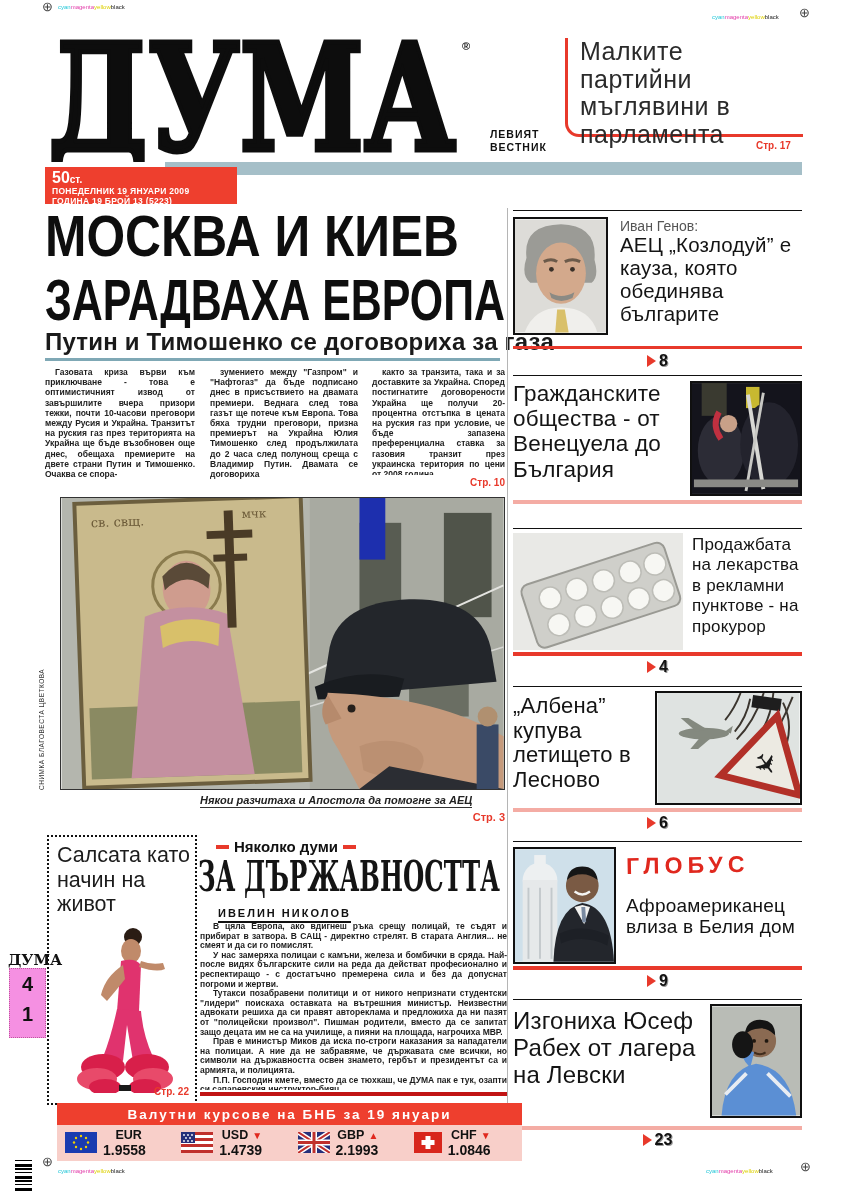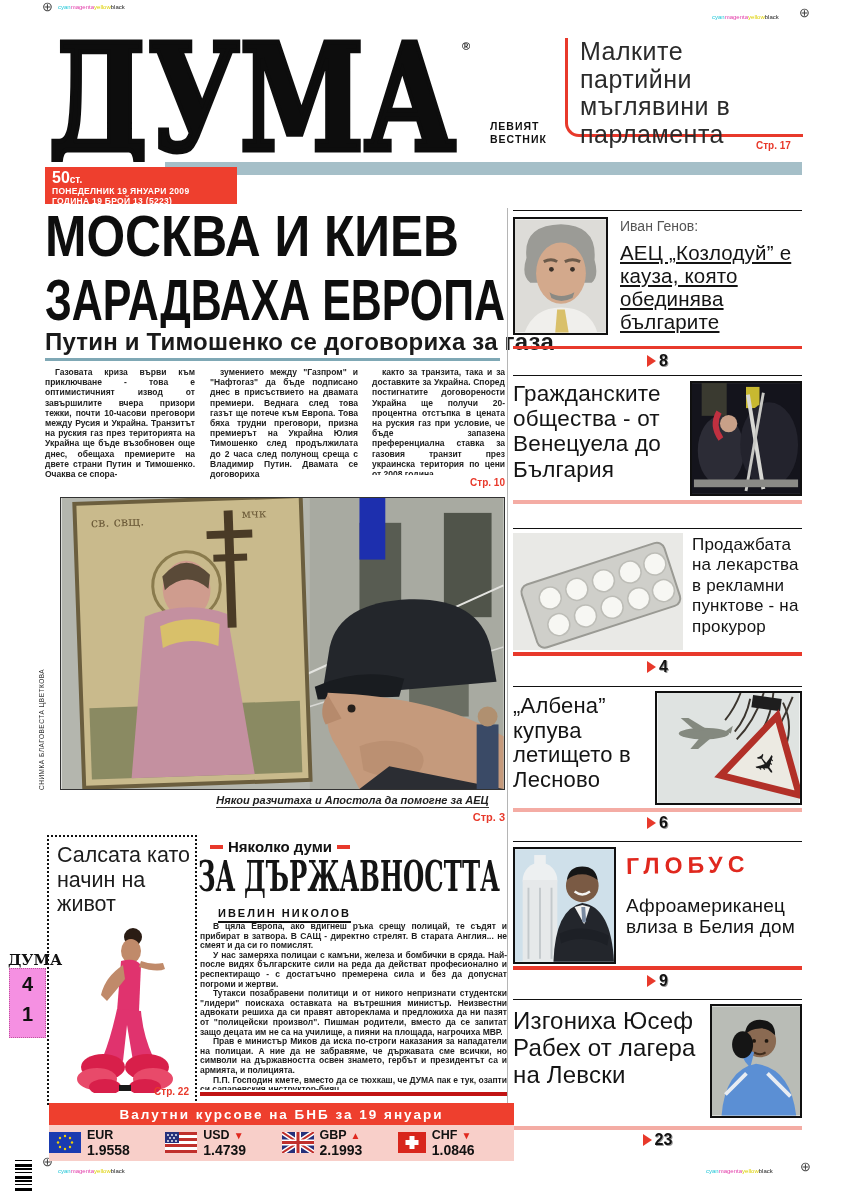--- a/index.html
+++ b/index.html
@@ -97,7 +97,7 @@
     <text x="0" y="122" font-family="DejaVu Serif, serif" font-weight="bold" font-size="148" textLength="408" lengthAdjust="spacingAndGlyphs" fill="#0d0d0d" stroke="#0d0d0d" stroke-width="5">ДУМА</text>
   </svg>
   <div class="abs reg-r" style="left:462px;top:40px;">®</div>
-  <div class="abs tagline" style="left:490px;top:120px;">
+  <div class="abs tagline" style="left:490px;top:128px;">
     <div>ЛЕВИЯТ</div>
     <div>ВЕСТНИК</div>
   </div>

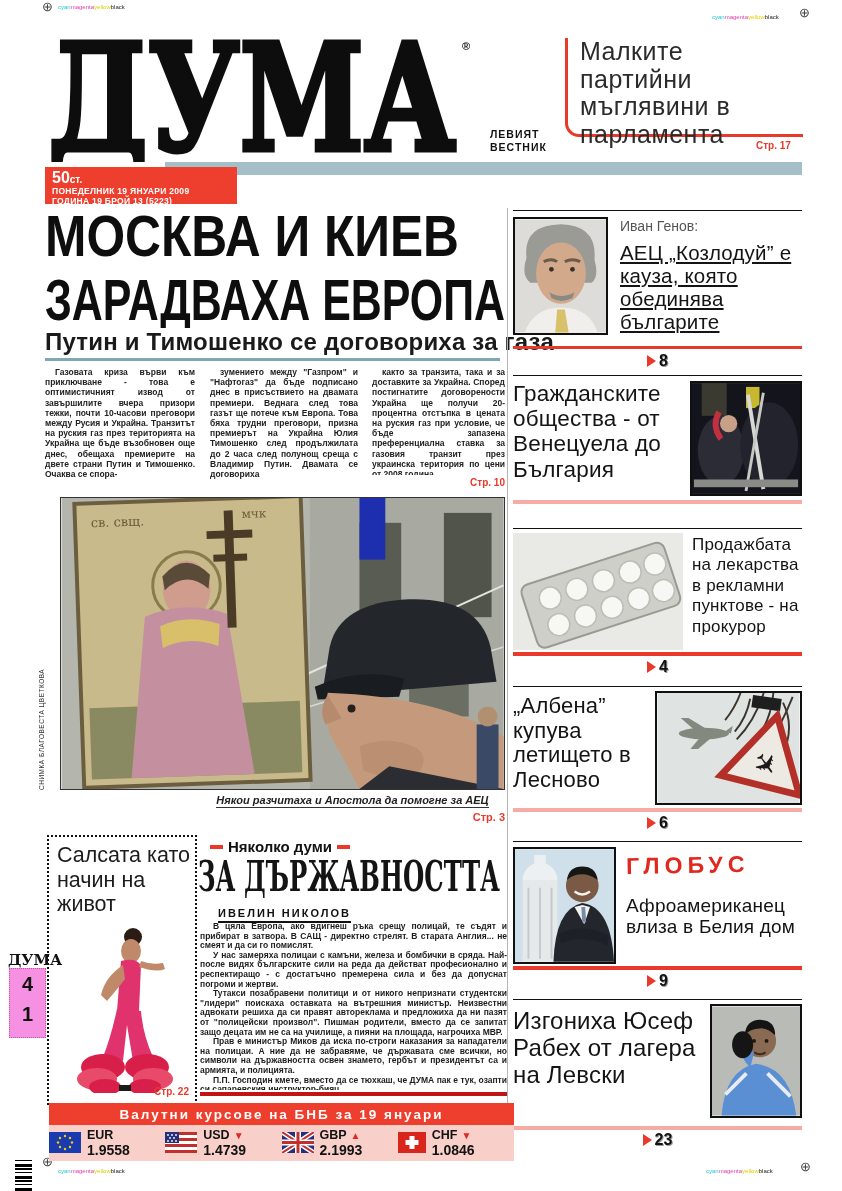--- a/index.html
+++ b/index.html
@@ -189,7 +189,7 @@
   </svg>
   <div class="abs" style="left:620px;top:218px;width:182px;">
     <div class="rr-kicker">Иван Генов:</div>
-    <div class="rr-title" style="font-size:20.5px;margin-top:8px;text-decoration:underline;">АЕЦ „Козлодуй” е кауза, която обединява българите</div>
+    <div class="rr-title" style="font-size:20.5px;margin-top:0;">АЕЦ „Козлодуй” е кауза, която обединява българите</div>
   </div>
   <div class="abs redline" style="left:513px;top:346px;width:289px;height:3px;"></div>
   <div class="abs pagerow" style="left:513px;top:352px;width:289px;">

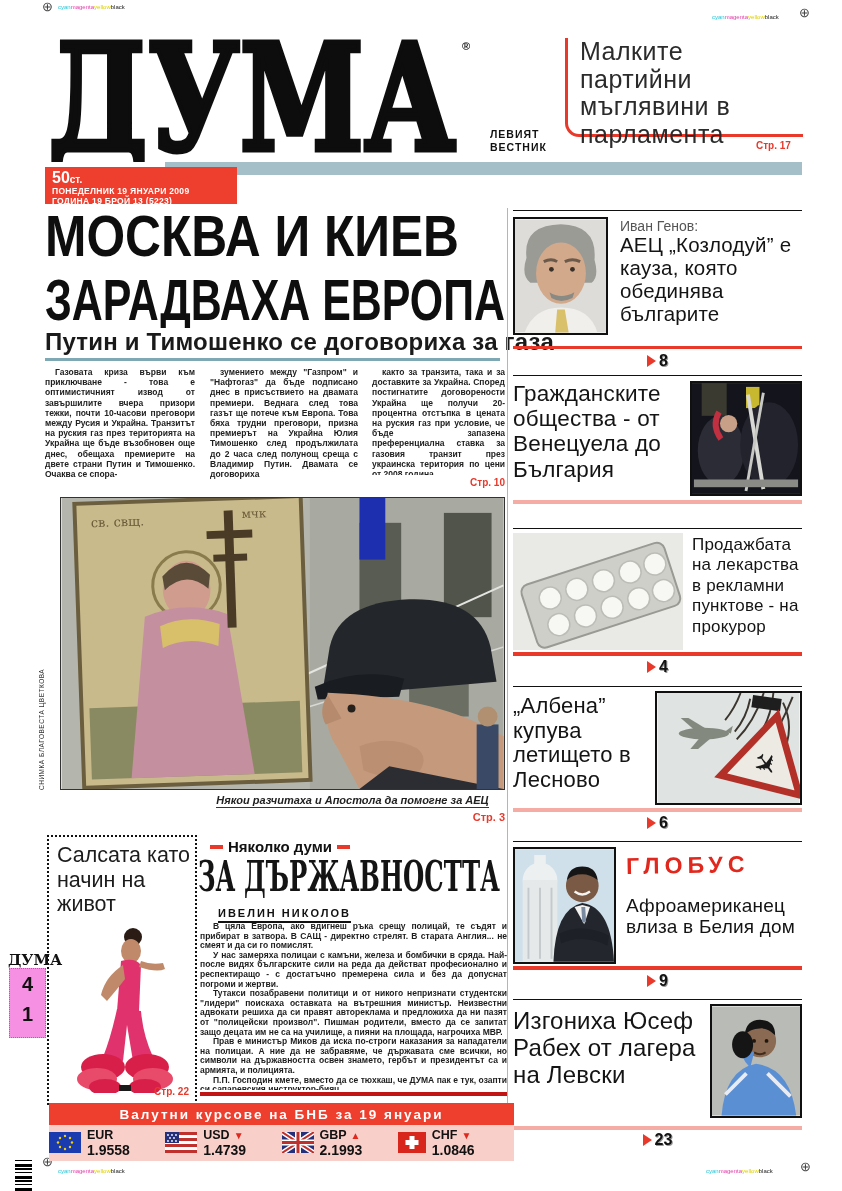--- a/index.html
+++ b/index.html
@@ -42,7 +42,7 @@
   
   .photo-credit{font-size:6.5px;color:#333;letter-spacing:0.5px;white-space:nowrap;
       transform:rotate(-90deg);transform-origin:left top;}
-  .caption{font-size:11px;font-style:italic;font-weight:bold;color:#222;text-align:center;}
+  .caption{font-size:11px;font-style:italic;font-weight:bold;color:#222;text-align:left;}
   .caption span{border-bottom:1px solid #333;padding-bottom:1px;}
   
   .sechead{display:flex;align-items:center;gap:5px;font-size:15px;font-weight:bold;color:#111;}

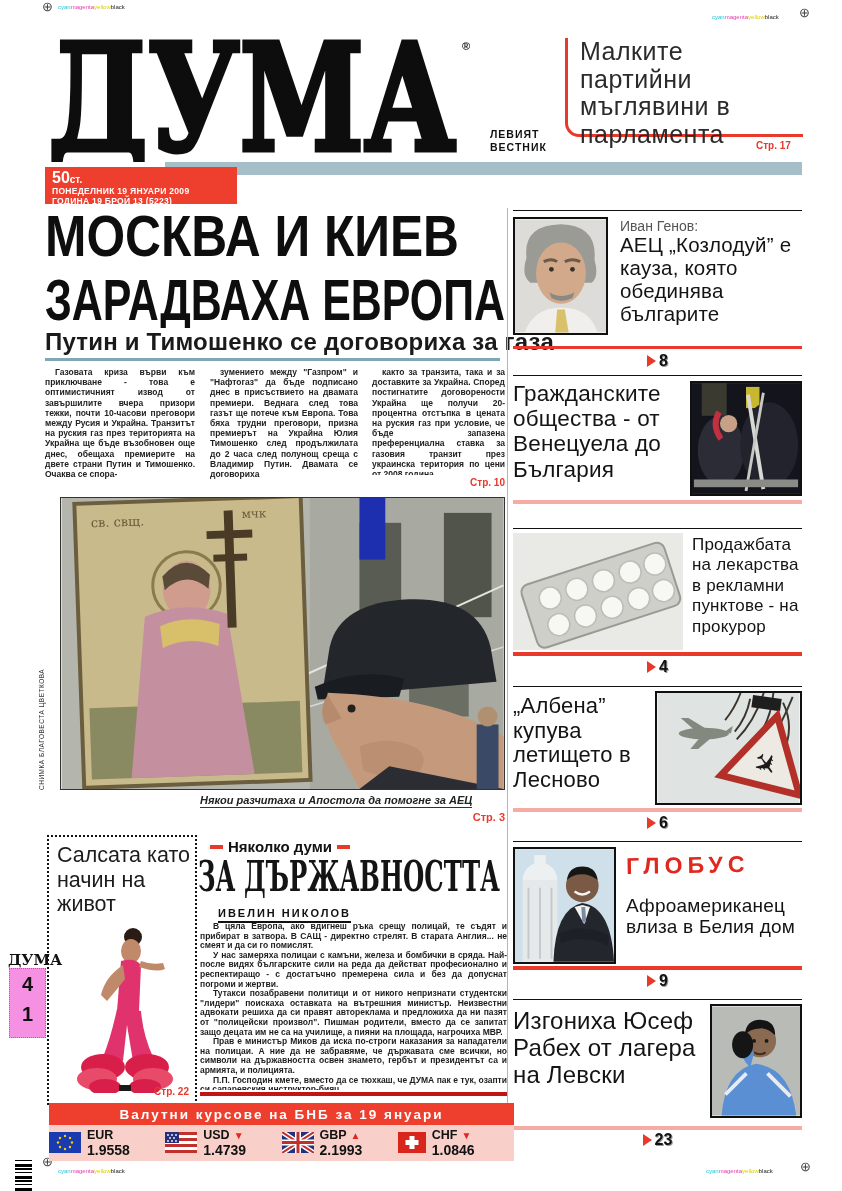--- a/index.html
+++ b/index.html
@@ -347,7 +347,7 @@
     </div>
   </div>
 
-  <div class="abs sechead" style="left:210px;top:838px;justify-content:space-between;">
+  <div class="abs sechead" style="left:216px;top:838px;justify-content:space-between;">
     <span class="reddash"></span>
     <span>Няколко думи</span>
     <span class="reddash"></span>

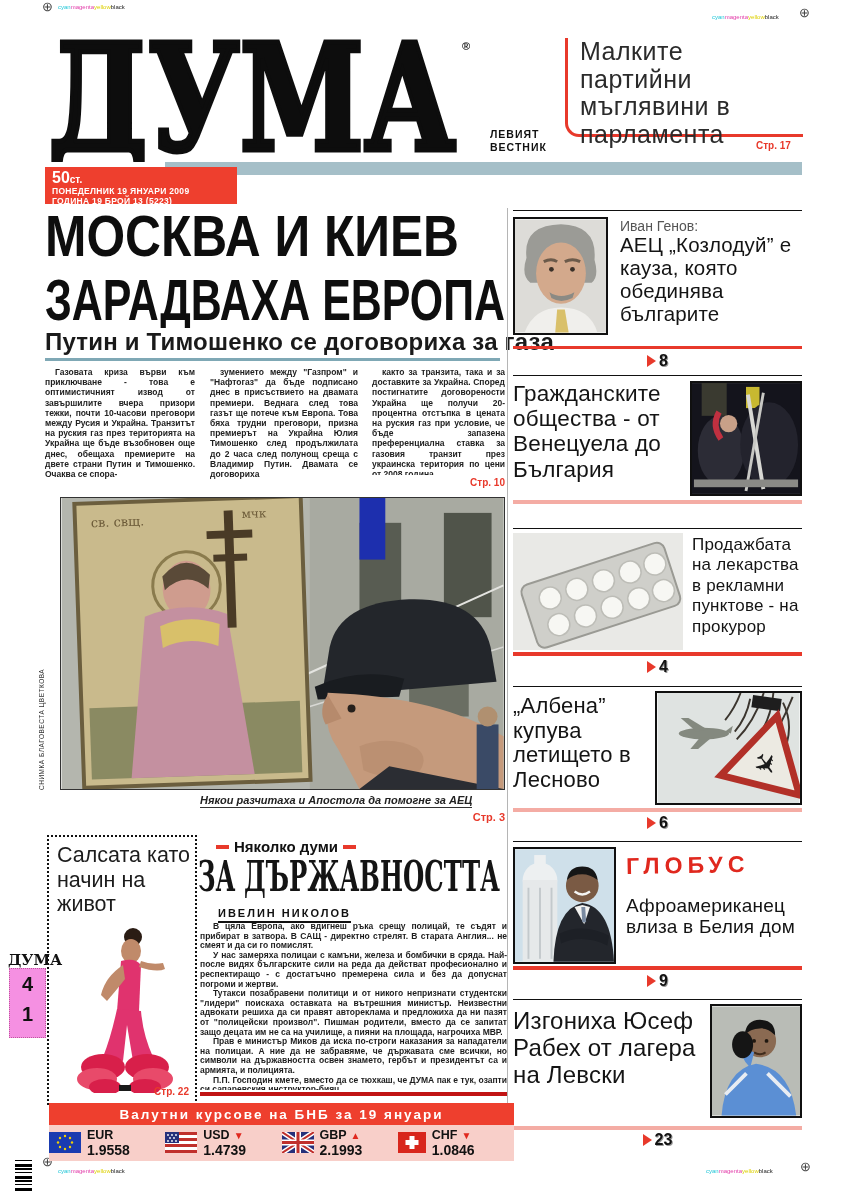--- a/index.html
+++ b/index.html
@@ -367,7 +367,7 @@
   </div>
   <div class="abs oprule" style="left:200px;top:1092px;width:307px;height:4px;"></div>
 
-  <div class="abs" style="left:49px;top:1103px;width:465px;">
+  <div class="abs" style="left:57px;top:1103px;width:465px;text-align:right;">
     <div class="curr-head">Валутни курсове на БНБ за 19 януари</div>
     <div class="curr-body">
       <div class="curr-cell">

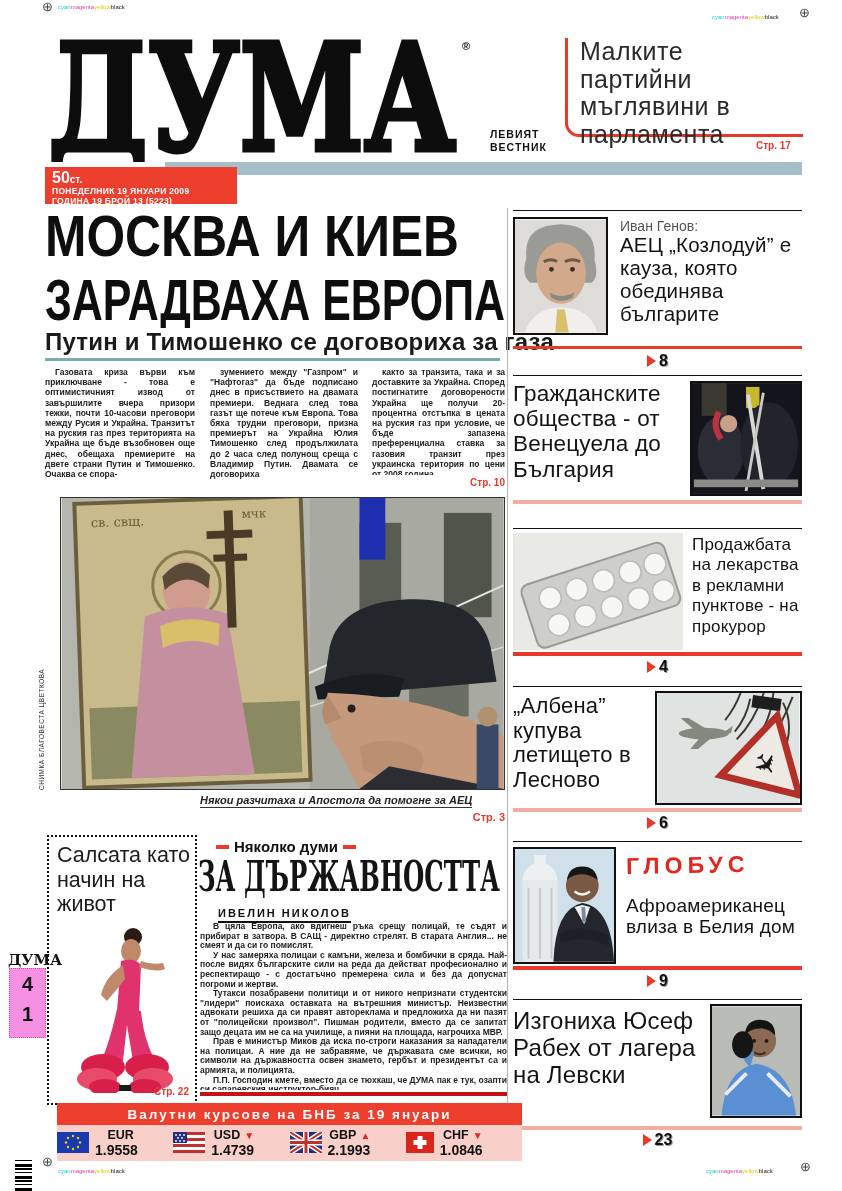--- a/index.html
+++ b/index.html
@@ -66,7 +66,7 @@
   .curr-head{background:#ee3f2e;color:#fff;font-size:13.5px;font-weight:bold;letter-spacing:2px;
       display:flex;align-items:center;justify-content:center;height:22px;}
   .curr-body{background:#f8cfc9;height:36px;display:flex;align-items:center;}
-  .curr-cell{flex:1;display:flex;align-items:center;gap:6px;}
+  .curr-cell{flex:1;display:flex;align-items:center;gap:6px;padding-left:8px;}
   .curr-code{font-size:12.5px;font-weight:bold;color:#111;line-height:1.2;}
   .curr-val{font-size:14px;font-weight:bold;color:#111;line-height:1.1;}
   .trend{color:#e0281e;font-size:10px;margin-left:4px;}

